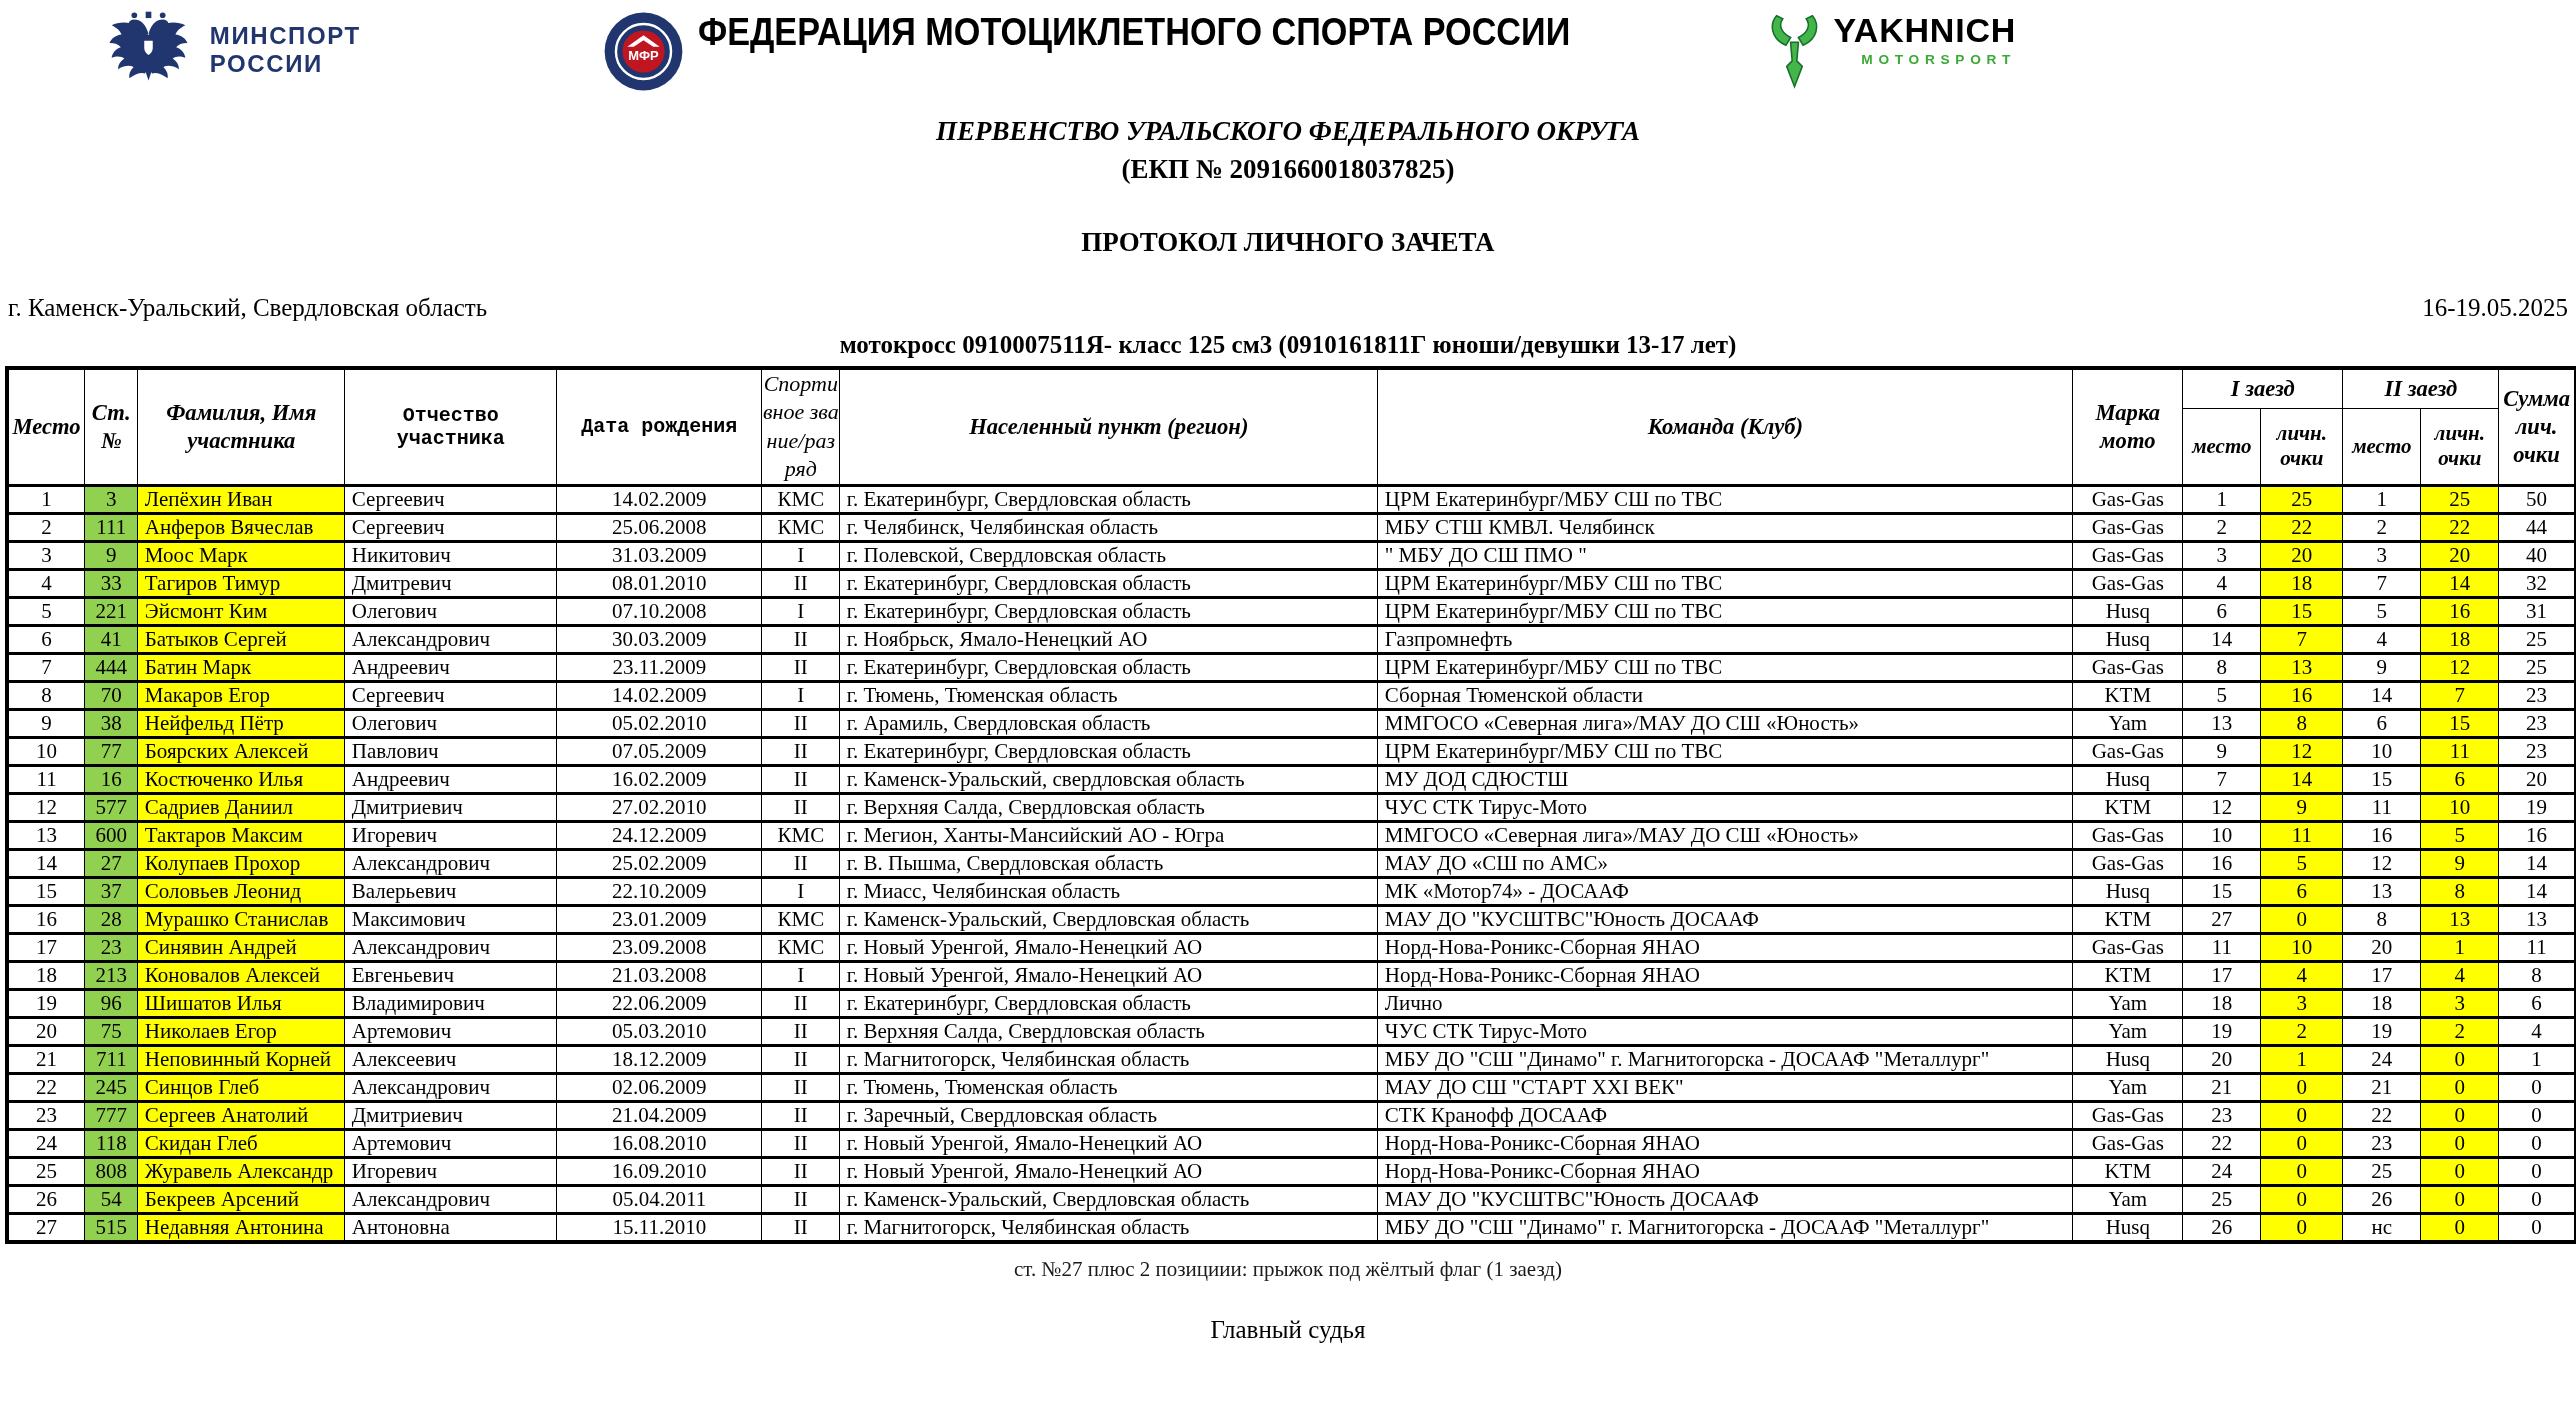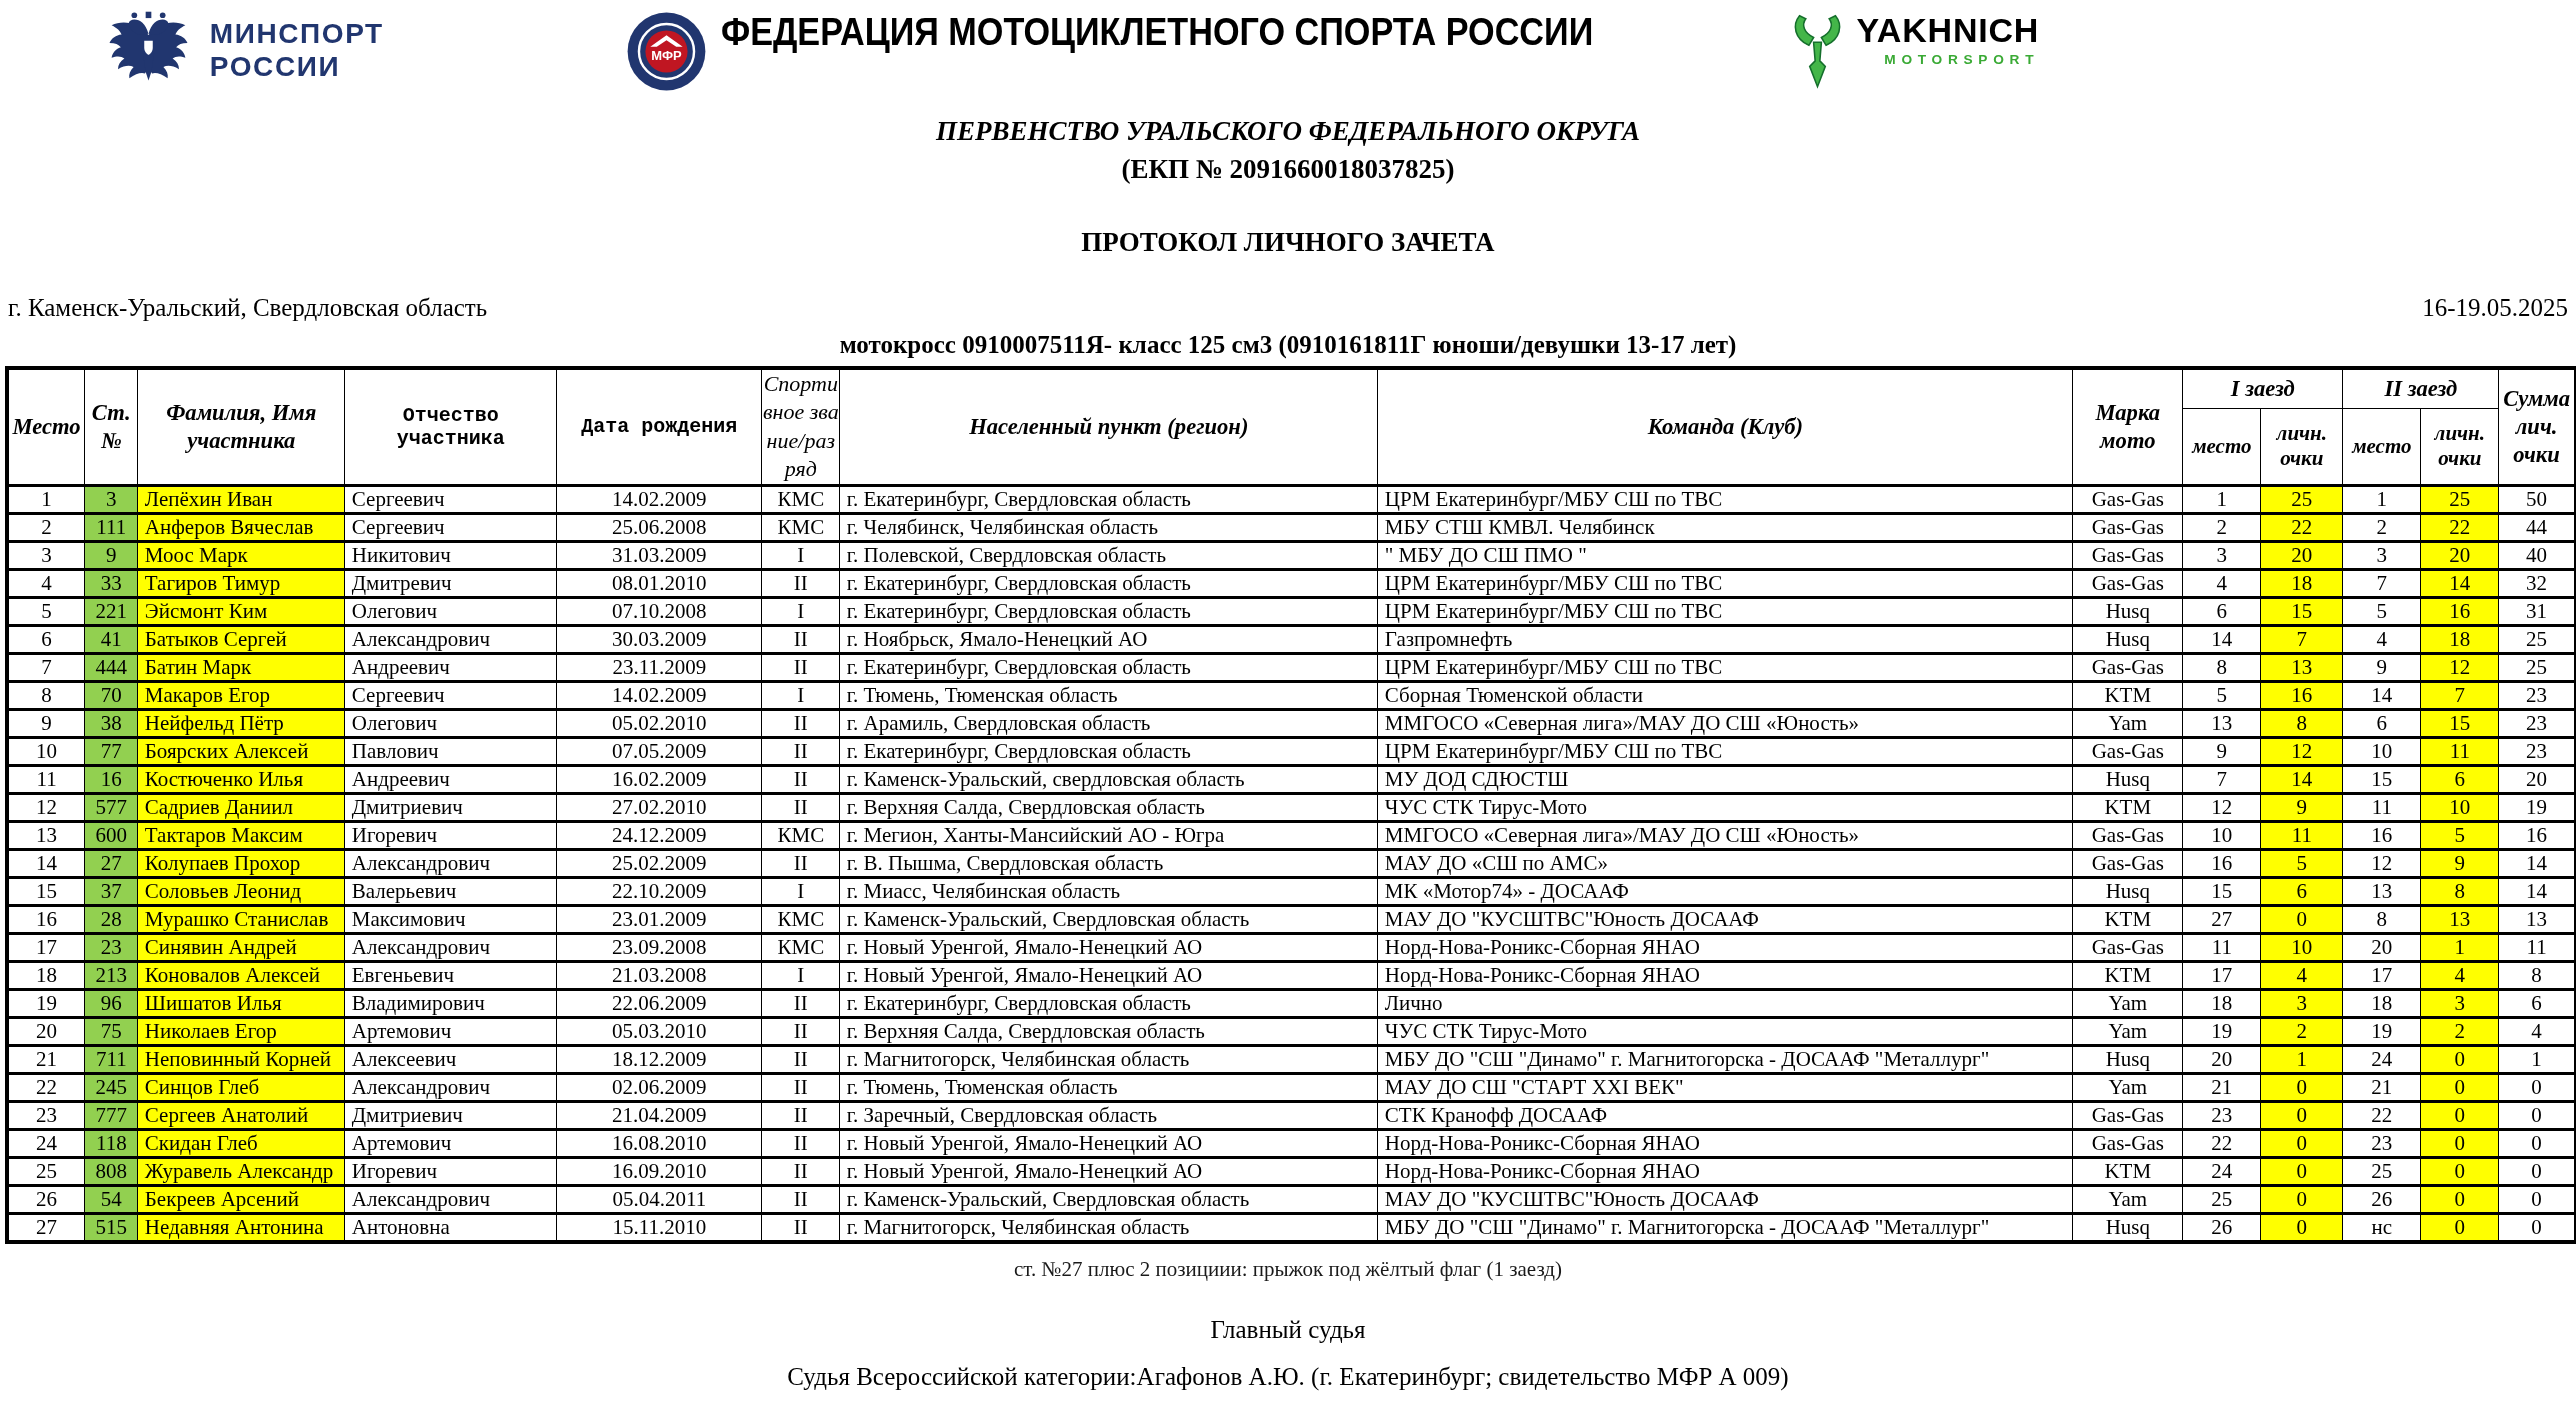--- a/index.html
+++ b/index.html
@@ -16,7 +16,7 @@
   .minsport svg { width:97px; height:78px; }
   .minsport-text {
     font-family:"Liberation Sans",sans-serif; font-weight:bold; color:var(--navy);
-    font-size:28px; line-height:1.2; letter-spacing:1.6px; margin-left:13px;
+    font-size:24px; line-height:1.2; letter-spacing:1.6px; margin-left:13px;
   }
   .fmsr { display:flex; align-items:flex-start; margin-left:242px; }
   .fmsr-badge { width:81px; height:81px; flex:0 0 auto; }

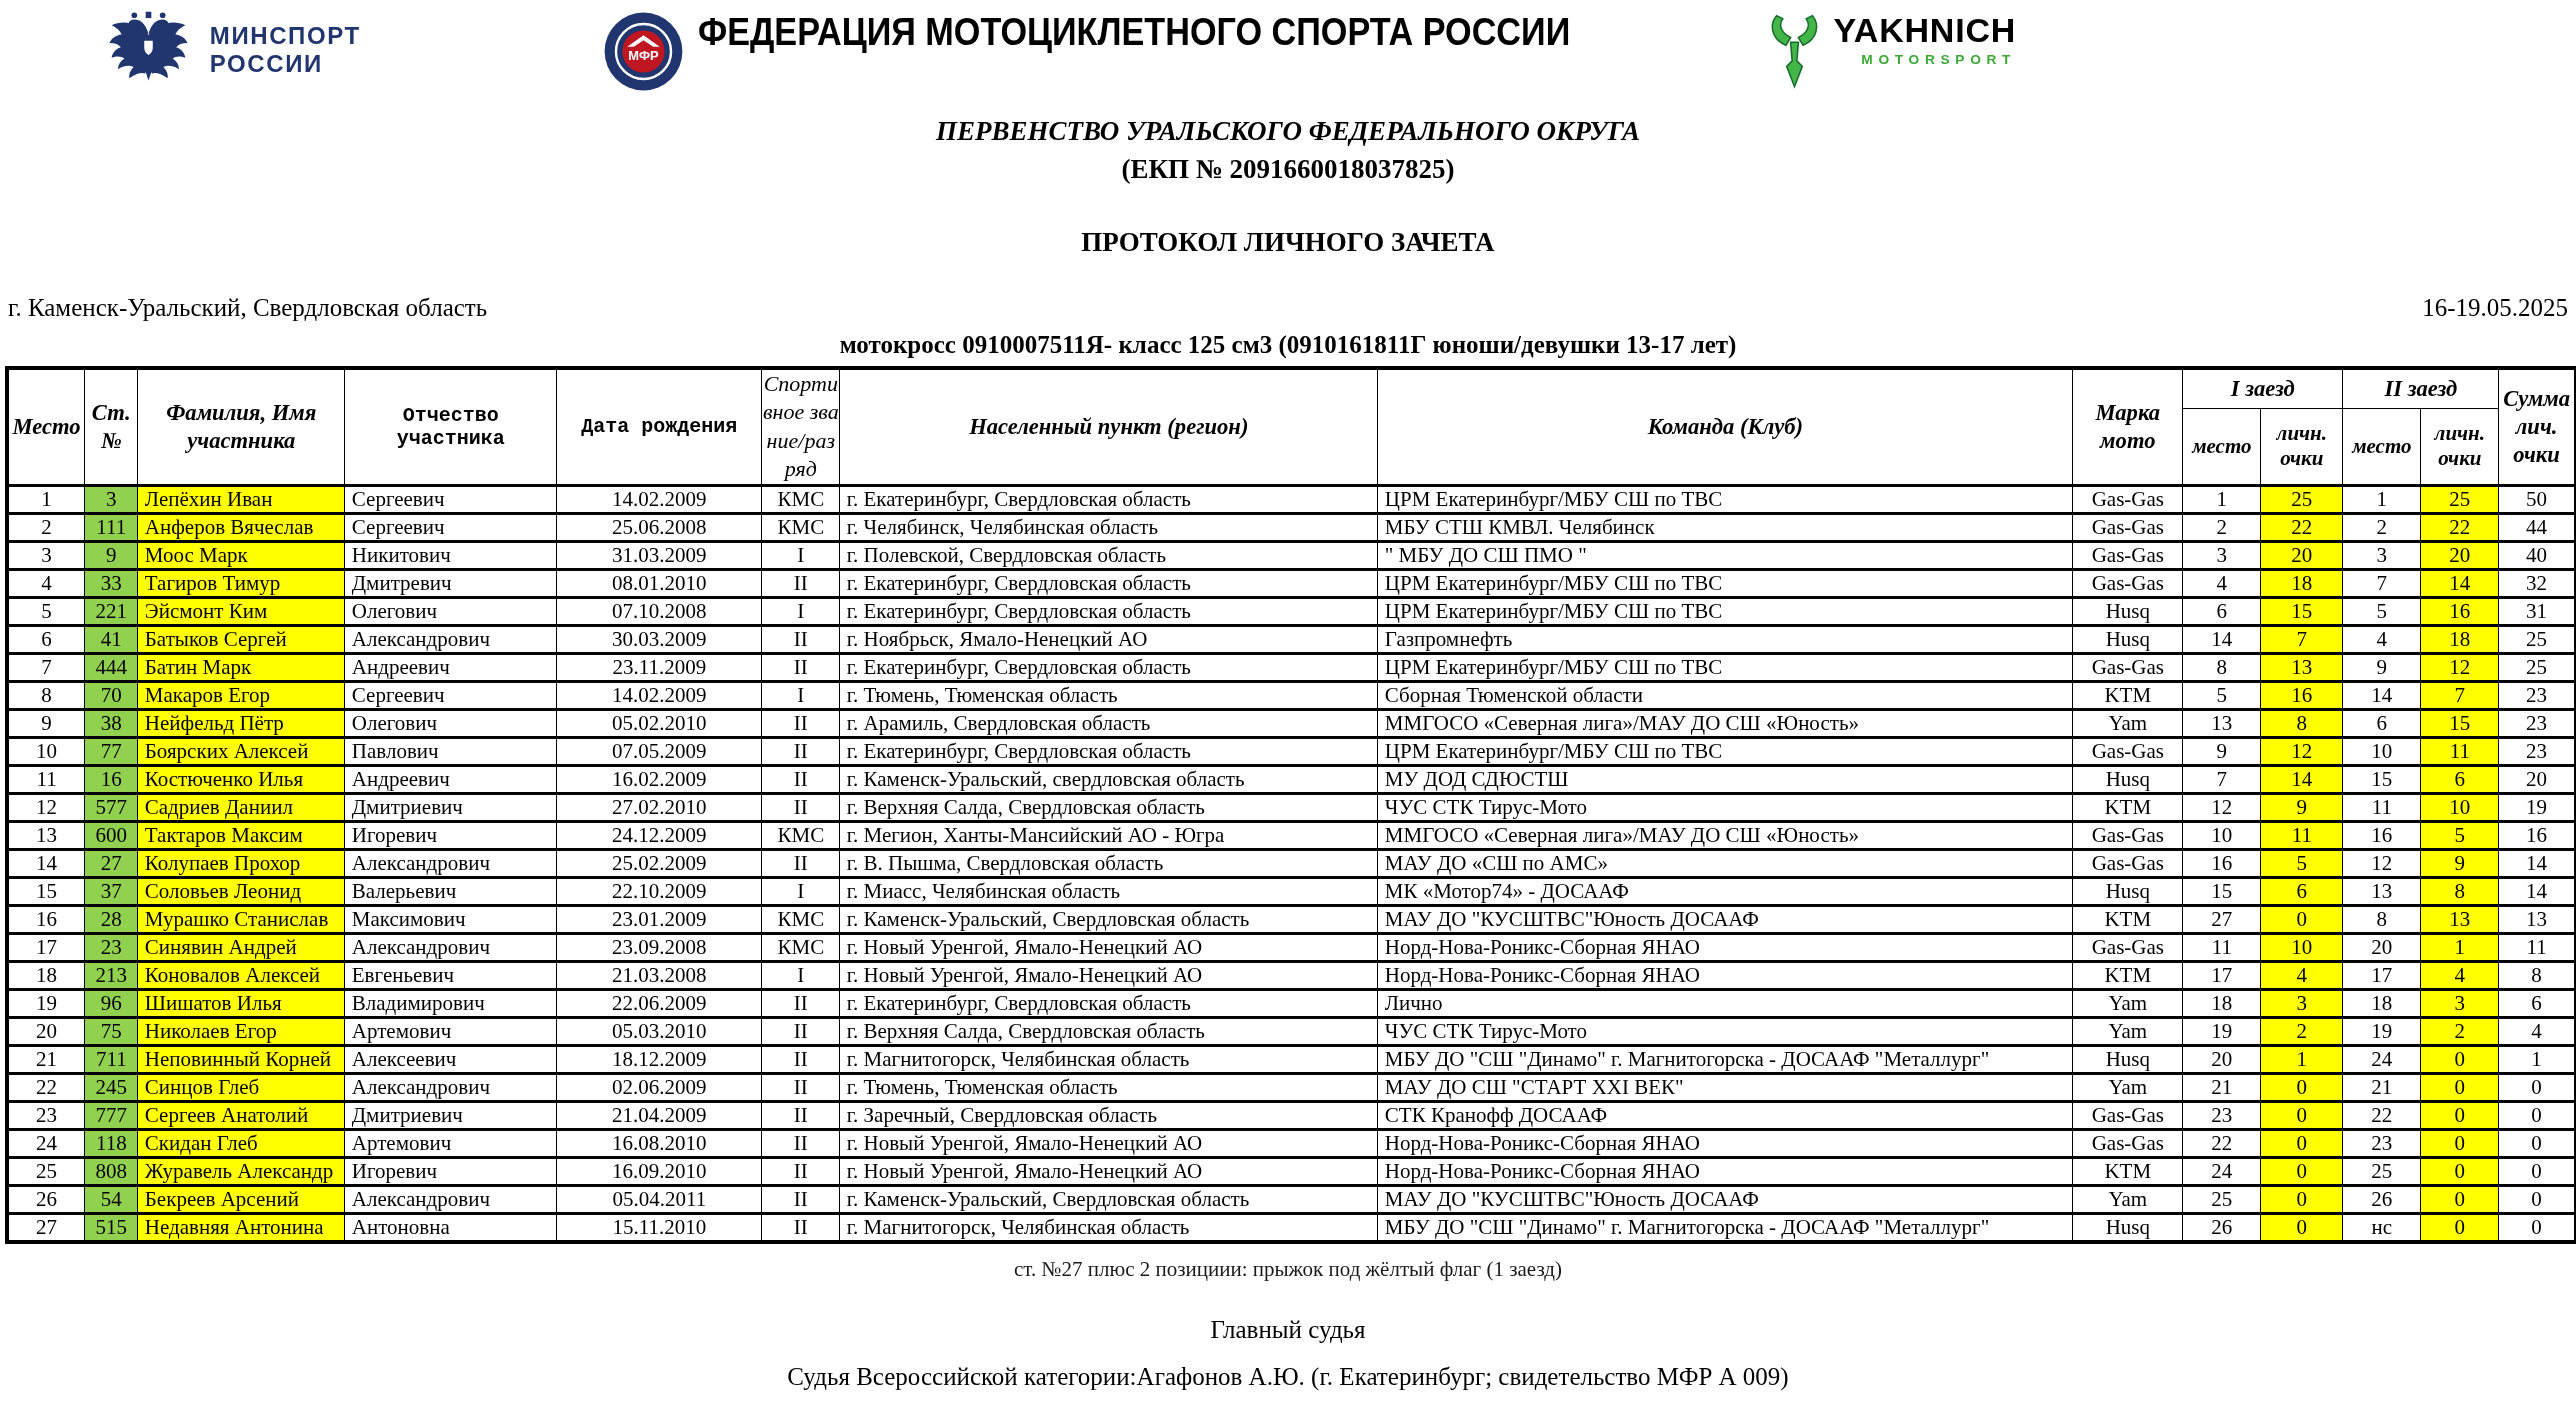--- a/index.html
+++ b/index.html
@@ -602,10 +602,6 @@
     <div class="sig-row">
       <span>Главный судья</span>
     </div>
-    <div class="sig-row">
-      <span>Судья Всероссийской категории:</span>
-      <span>Агафонов А.Ю. (г. Екатеринбург; свидетельство МФР А 009)</span>
-    </div>
     <div class="sig-gap"></div>
 
   </div>

